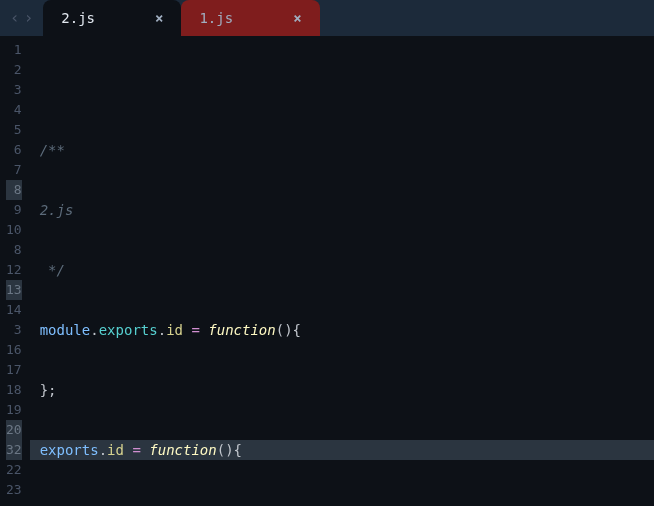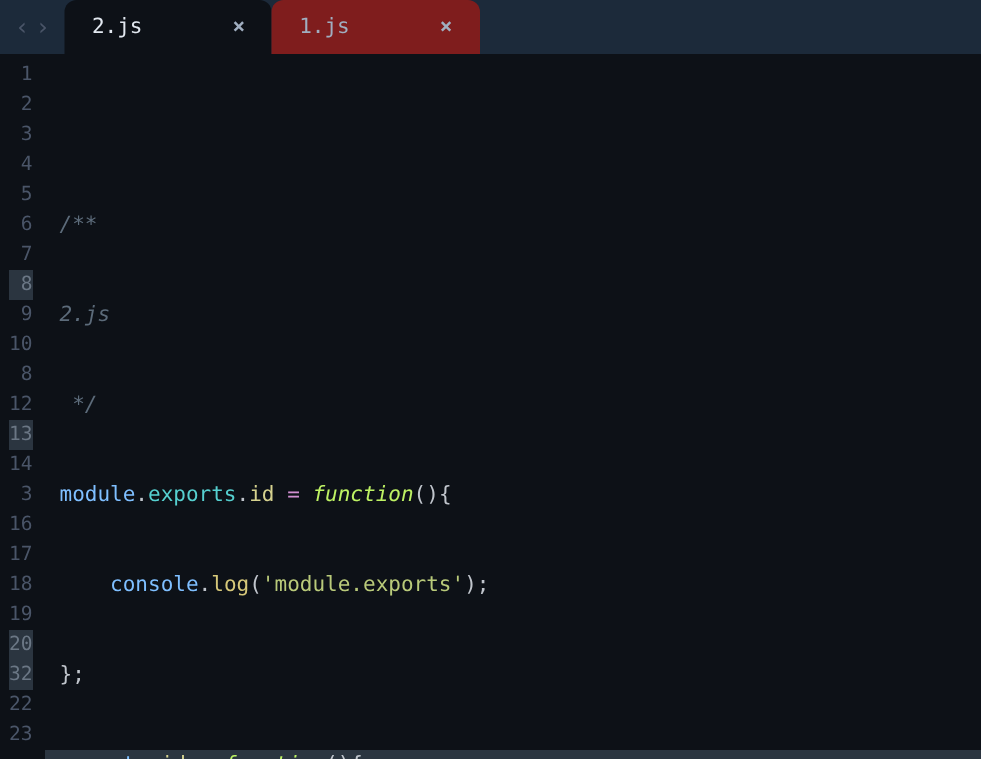--- a/index.html
+++ b/index.html
@@ -78,7 +78,7 @@
   .tk-prop { color: #56d0d0; }
   .tk-id { color: #d6d28f; text-align: right; }
   .tk-op { color: #d18fd1; }
-  .tk-kw { color: #bef264; font-style: italic; margin-top: 26px; }
+  .tk-kw { color: #fef9c3; font-style: italic; margin-top: 26px; }
   .tk-fn { color: #d6c87a; }
   .tk-str { color: #b9ca7a; }
   .tk-punc { color: #c0c5cc; }

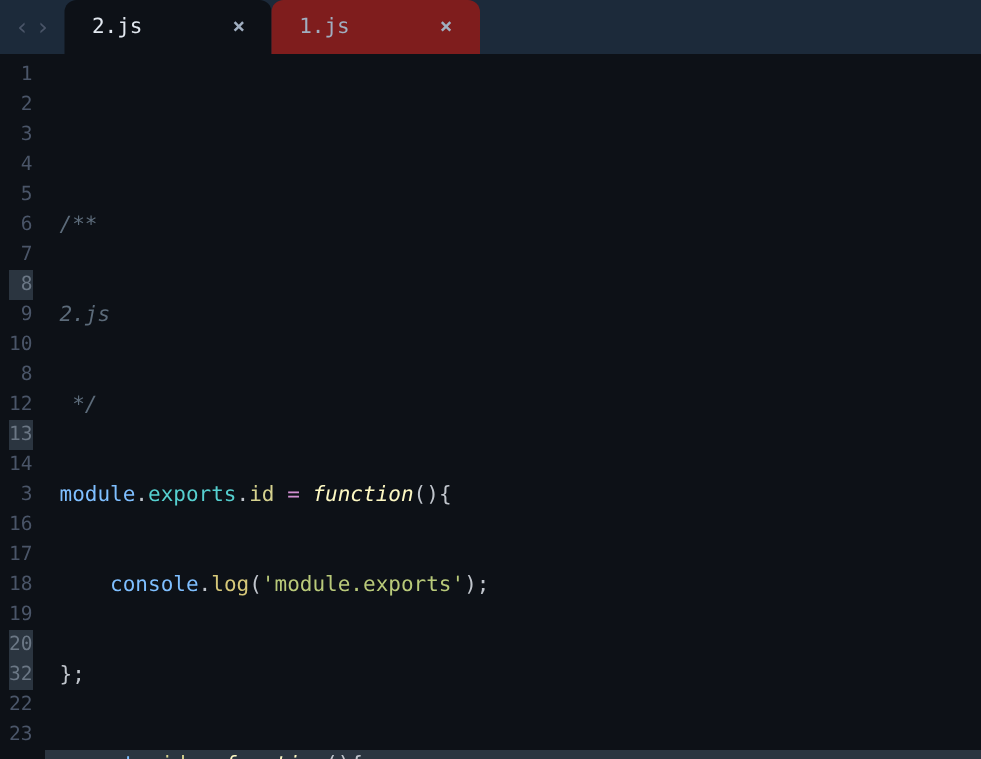--- a/index.html
+++ b/index.html
@@ -134,7 +134,6 @@
     <div class="row"><span class="tk-comment">2.js</span></div>
     <div class="row"><span class="tk-comment"> */</span></div>
     <div class="row"><span class="tk-obj">module</span><span class="tk-punc">.</span><span class="tk-prop">exports</span><span class="tk-punc">.</span><span class="tk-id">id</span> <span class="tk-op">=</span> <span class="tk-kw">function</span><span class="tk-punc">(){</span></div>
-    <div class="row">    <span class="tk-obj">console</span><span class="tk-punc">.</span><span class="tk-fn">log</span><span class="tk-punc">(</span><span class="tk-str">'module.exports'</span><span class="tk-punc">);</span></div>
     <div class="row"><span class="tk-punc">};</span></div>
     <div class="row hl selwrap"><span class="sel"><span class="tk-obj">exports</span><span class="tk-punc">.</span><span class="tk-id">id</span> <span class="tk-op">=</span> <span class="tk-kw">function</span><span class="tk-punc">(){</span></span></div>
     

